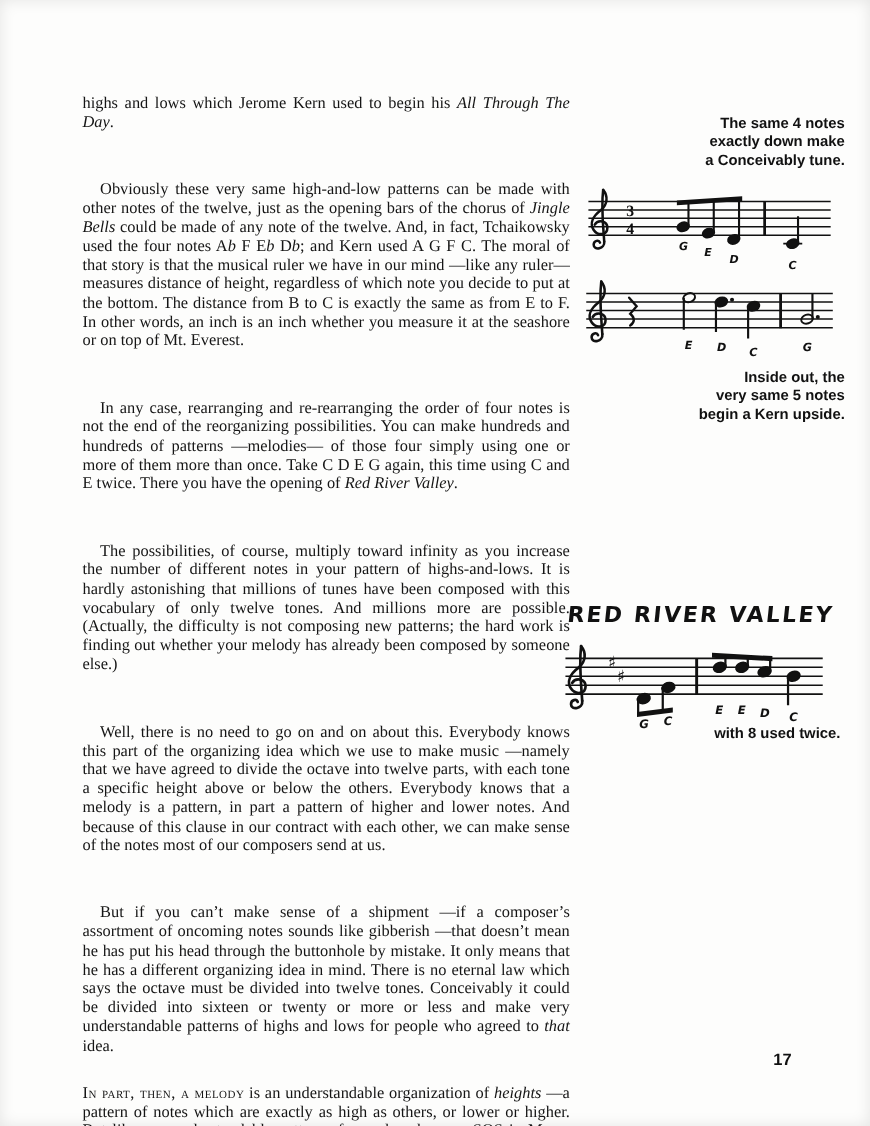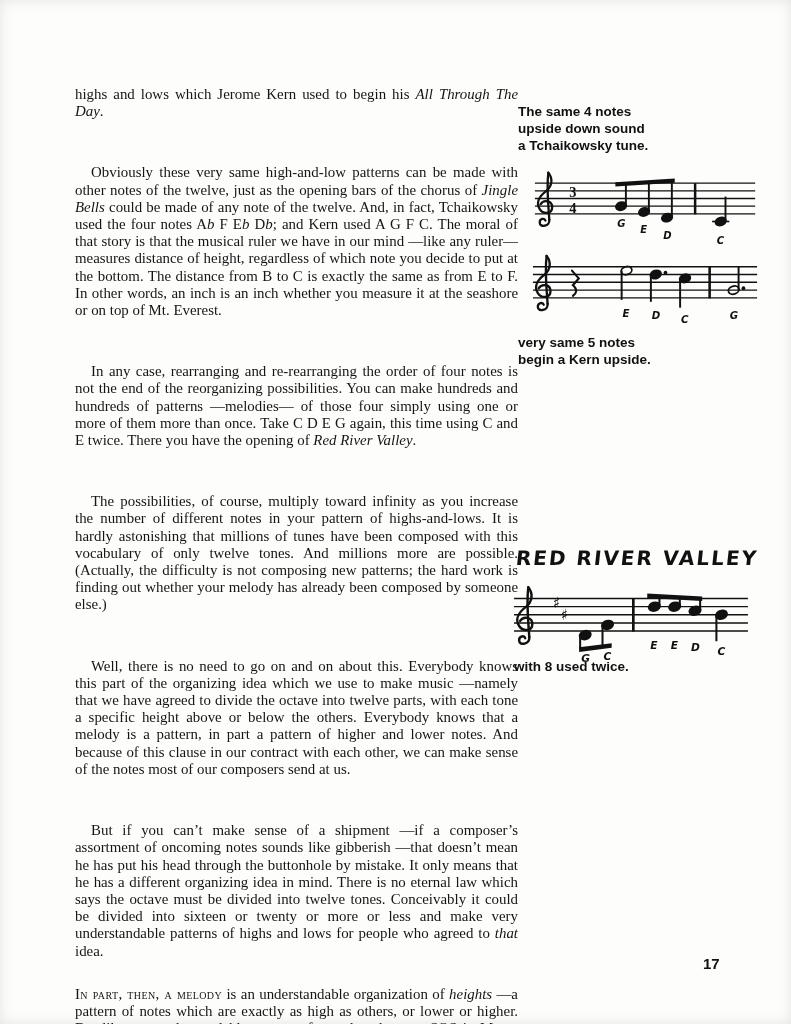--- a/index.html
+++ b/index.html
@@ -21,7 +21,7 @@
   .seg-italic{font-style:italic;}
   .seg-smallcaps{font-variant:small-caps;letter-spacing:.4px;}
   .sidebar-caption{
-    position:absolute;width:250px;text-align:left;
+    position:absolute;width:250px;text-align:right;
     font-family:"Liberation Sans",sans-serif;font-weight:bold;
     font-size:13.5px;line-height:17px;color:#111;
   }

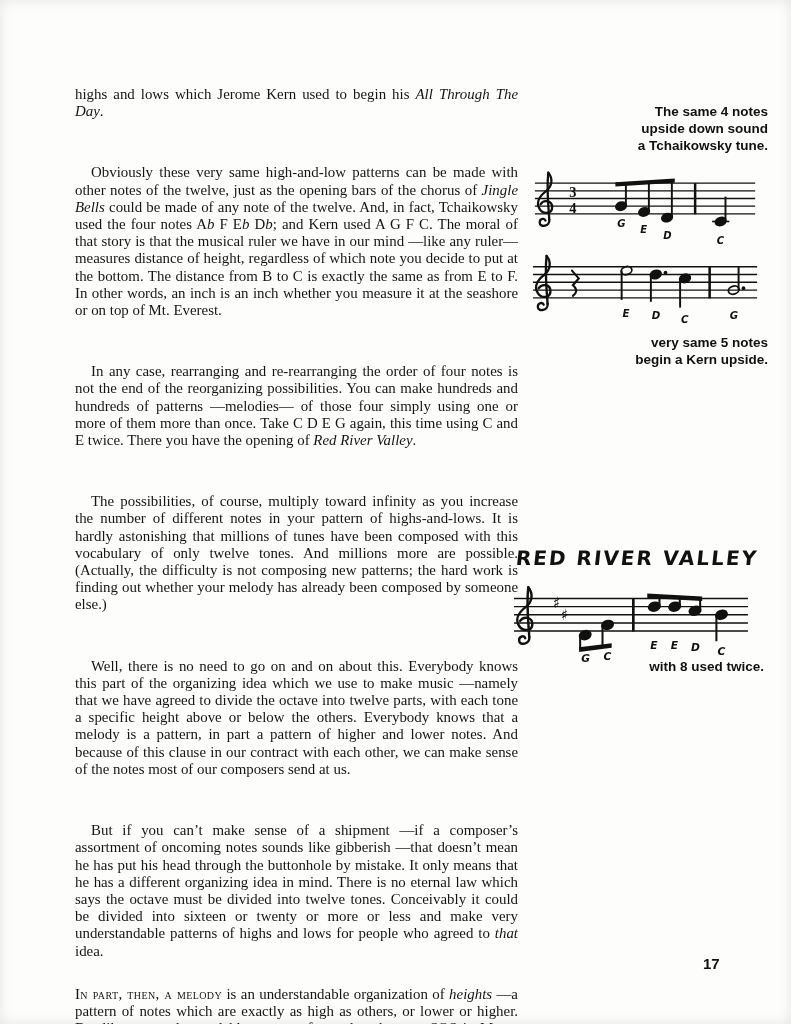--- a/index.html
+++ b/index.html
@@ -59,7 +59,7 @@
 
   <div class="sidebar-caption" style="left:518px;top:103px;">
     <div>The same 4 notes</div>
-    <div>upside down sound</div>
+    <div>exactly down make</div>
     <div>a Tchaikowsky tune.</div>
   </div>
   <svg class="staff-svg" id="staff1" style="left:533px;top:168px;" width="226" height="84" viewBox="0 0 236 84">

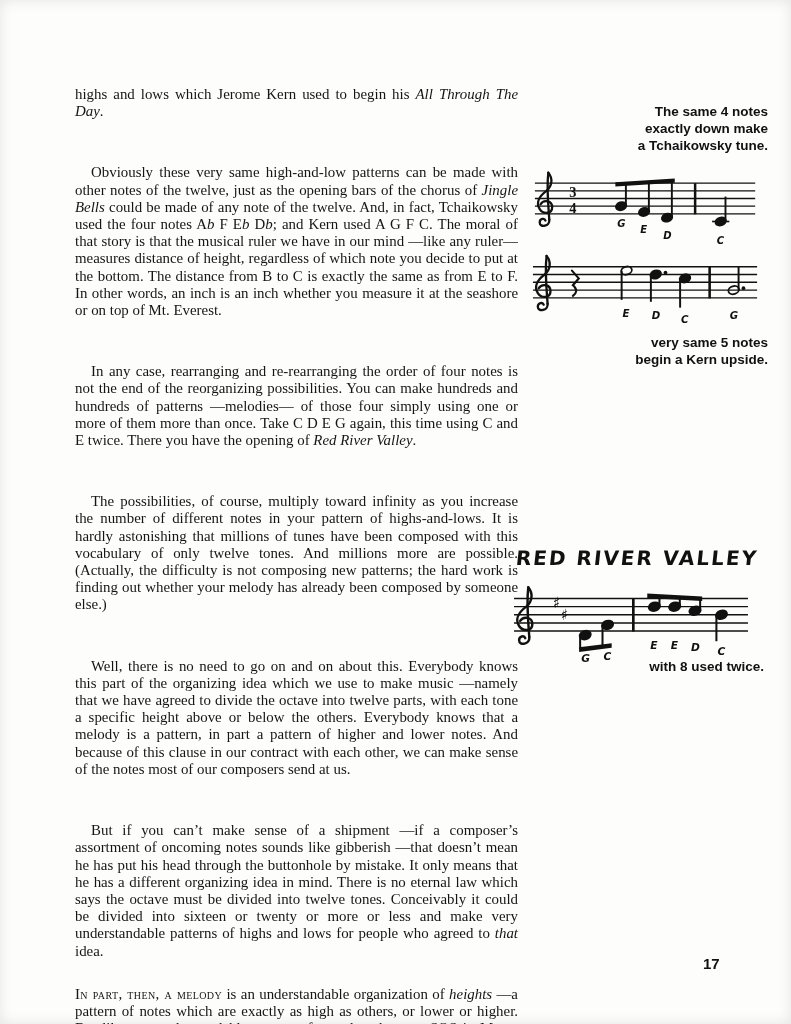--- a/index.html
+++ b/index.html
@@ -60,7 +60,7 @@
   <div class="sidebar-caption" style="left:518px;top:103px;">
     <div>The same 4 notes</div>
     <div>exactly down make</div>
-    <div>a Tchaikowsky tune.</div>
+    <div>a Conceivably tune.</div>
   </div>
   <svg class="staff-svg" id="staff1" style="left:533px;top:168px;" width="226" height="84" viewBox="0 0 236 84">
       <line x1="2" y1="14" x2="232" y2="14" stroke="#111" stroke-width="1.4"></line>

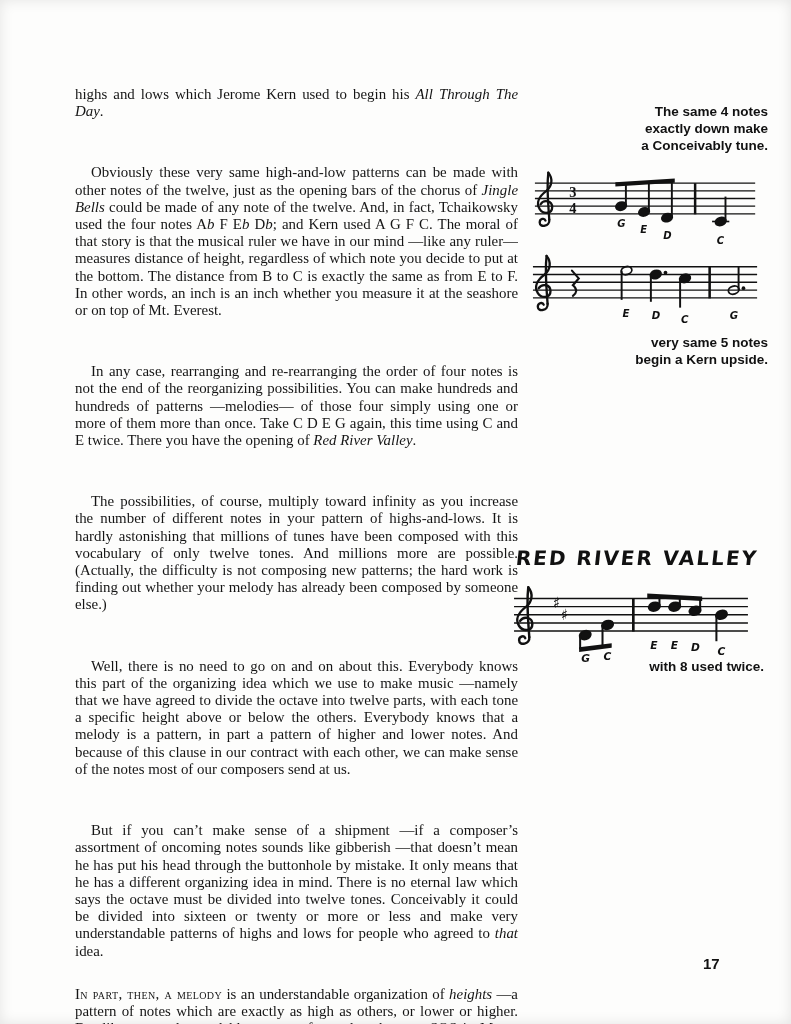--- a/index.html
+++ b/index.html
@@ -117,6 +117,7 @@
       <text x="204" y="68" class="note-label">G</text>
     </svg>
   <div class="sidebar-caption" style="left:518px;top:334px;">
+    <div>Inside out, the</div>
     <div>very same 5 notes</div>
     <div>begin a Kern upside.</div>
   </div>

